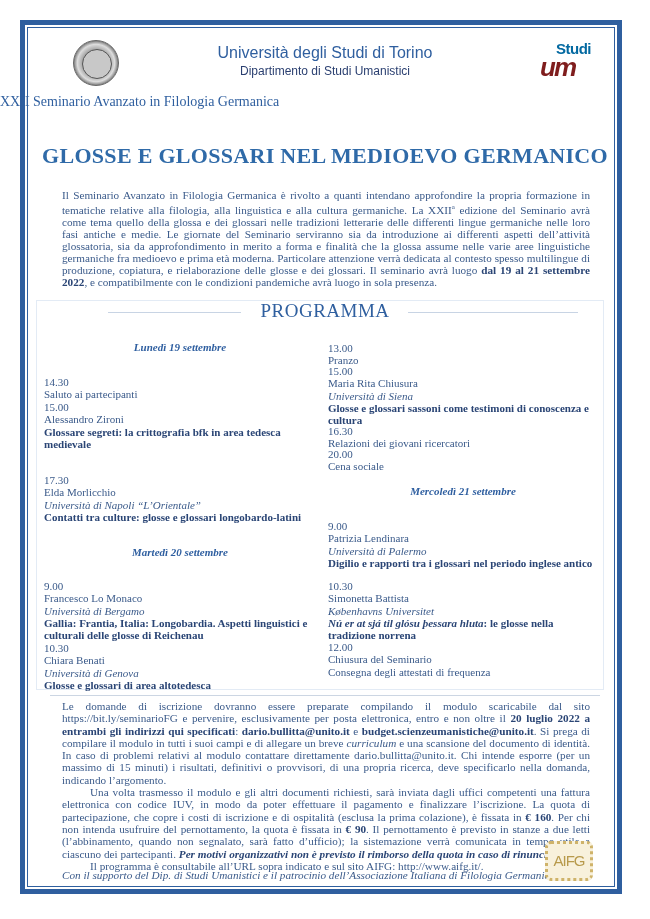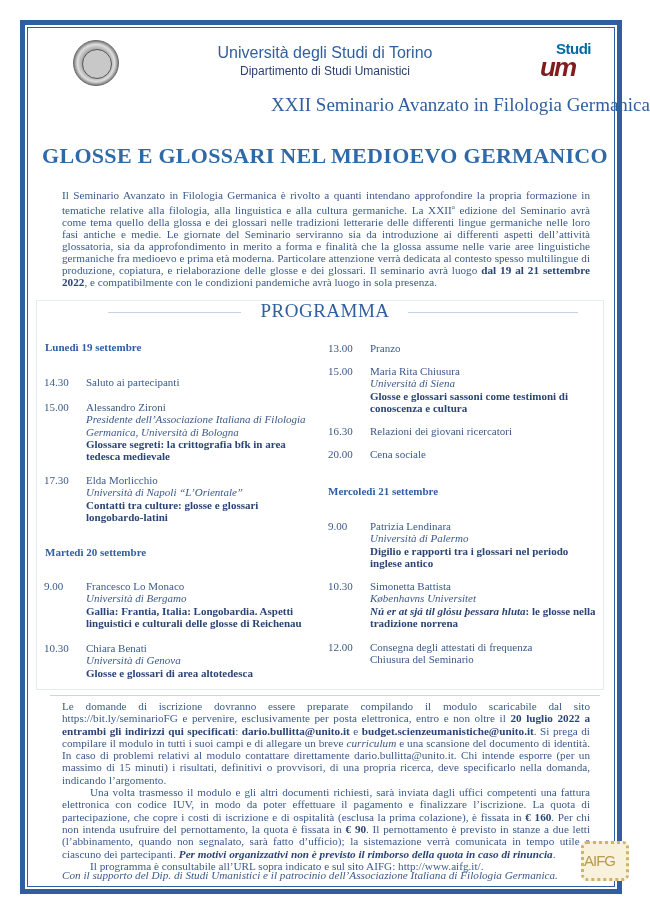--- a/index.html
+++ b/index.html
@@ -22,7 +22,7 @@
   .univ { position:absolute; left:0; width:650px; text-align:center; font-family:"Liberation Sans",sans-serif; color:#2f5f9f; }
   .univ.t1 { top:44px; font-size:16px; }
   .univ.t2 { top:64px; font-size:12px; color:#2a3f70; }
-  .seminar { position:absolute; left:0; width:650px; top:94px; text-align:right; font-size:19px; color:#2f5f9f; }
+  .seminar { position:absolute; left:0; width:650px; top:94px; text-align:left; font-size:14px; color:#2f5f9f; }
   .maintitle { position:absolute; left:0; width:650px; top:143px; text-align:center; font-size:22px; font-weight:bold; color:#2f6aa8; letter-spacing:0.3px; }
   .intro { position:absolute; left:62px; top:189px; width:528px; font-size:11.2px; line-height:12px; text-align:justify; color:#3a5a8a; }
   .intro b { color:#2a4575; }

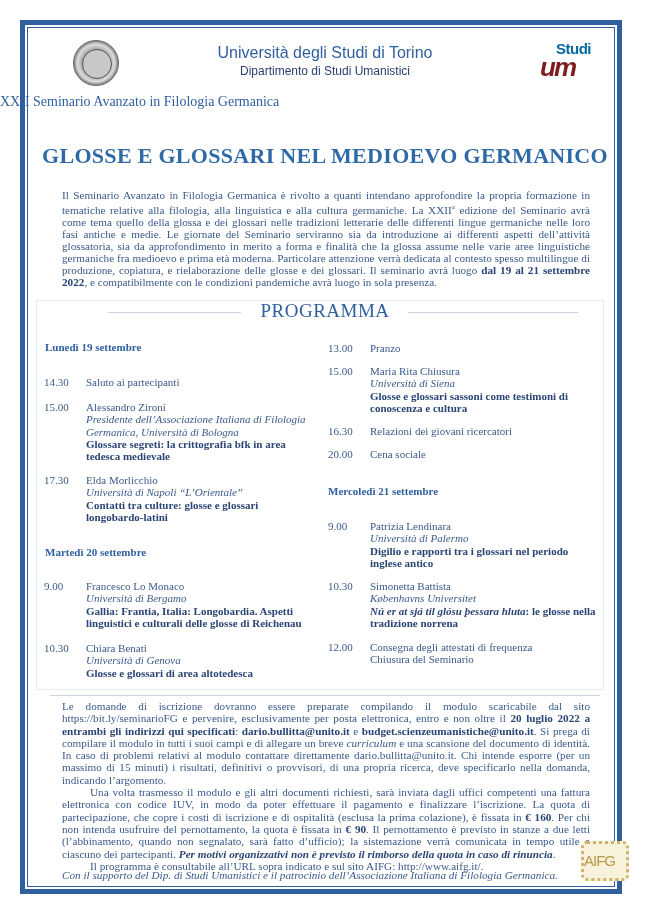--- a/index.html
+++ b/index.html
@@ -31,7 +31,7 @@
   .prog-head { position:absolute; left:0; width:650px; top:300px; text-align:center; font-size:19px; color:#2f5f9f; letter-spacing:0.5px; }
   .prog-line { position:absolute; top:312px; height:1px; background:#c8d4e4; }
   .col { position:absolute; font-size:11px; line-height:12.3px; color:#3a5a8a; }
-  .day { position:absolute; text-align:left; font-weight:bold; font-size:11px; color:#2f5fa0; }
+  .day { position:absolute; text-align:center; font-style:italic; font-weight:bold; font-size:11px; color:#2f5fa0; }
   .ev { position:absolute; display:flex; }
   .ev .time { width:42px; flex:none; }
   .ev .body { flex:1; }

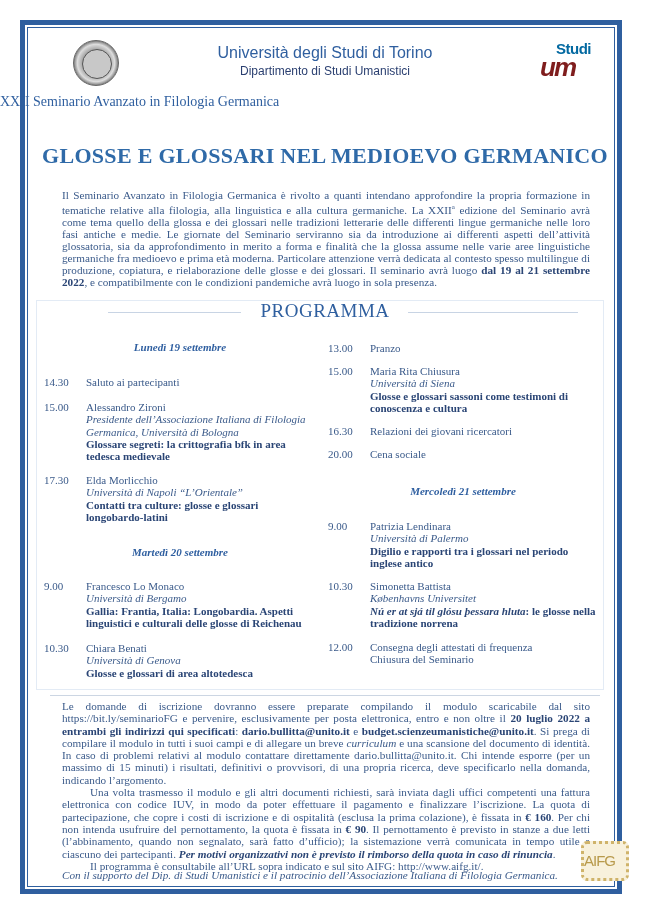--- a/index.html
+++ b/index.html
@@ -32,7 +32,7 @@
   .prog-line { position:absolute; top:312px; height:1px; background:#c8d4e4; }
   .col { position:absolute; font-size:11px; line-height:12.3px; color:#3a5a8a; }
   .day { position:absolute; text-align:center; font-style:italic; font-weight:bold; font-size:11px; color:#2f5fa0; }
-  .ev { position:absolute; display:flex; }
+  .ev { position:absolute; display:flex;flex-direction:column; }
   .ev .time { width:42px; flex:none; }
   .ev .body { flex:1; }
   .ev .aff { font-style:italic; }

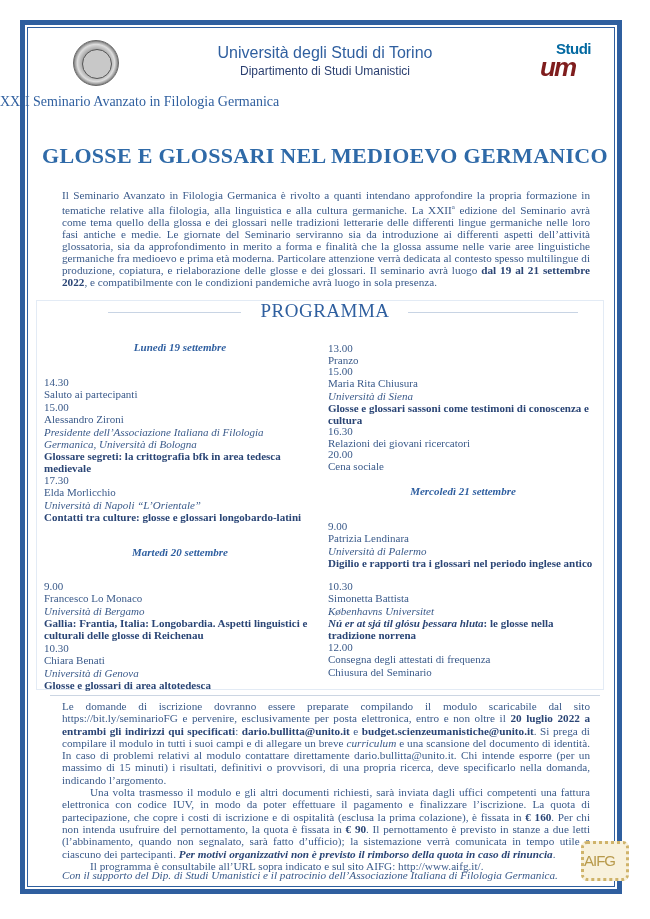--- a/index.html
+++ b/index.html
@@ -88,7 +88,6 @@
   <span class="time">15.00</span>
   <div class="body">
     <div>Alessandro Zironi</div>
-    <div class="aff">Presidente dell’Associazione Italiana di Filologia Germanica, Università di Bologna</div>
     <div class="talk">Glossare segreti: la crittografia bfk in area tedesca medievale</div>
   </div>
 </div>

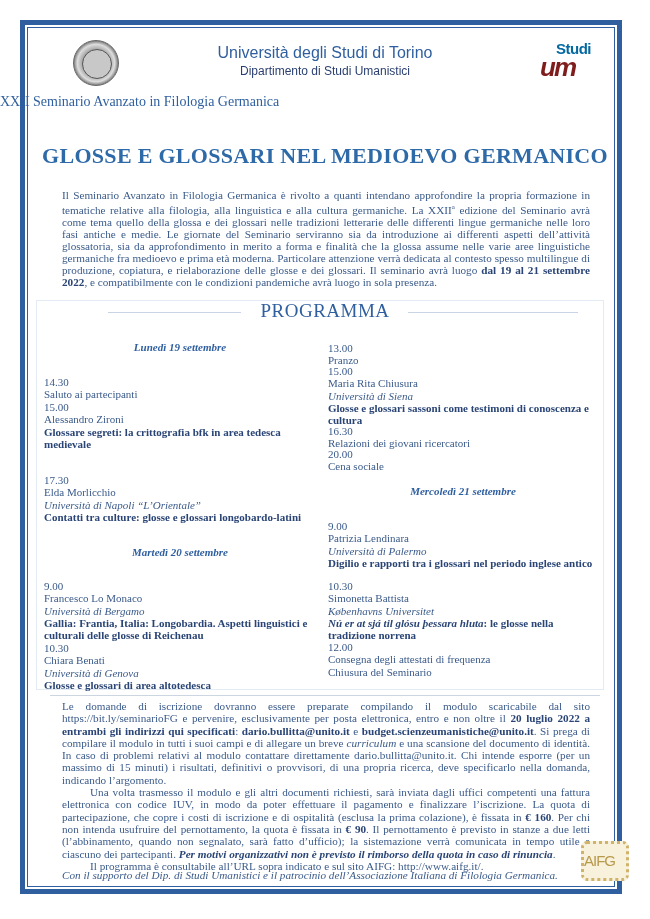--- a/index.html
+++ b/index.html
@@ -174,8 +174,8 @@
 <div class="col ev" style="left:328px;top:641px;width:270px">
   <span class="time">12.00</span>
   <div class="body">
+    <div>Chiusura del Seminario</div>
     <div>Consegna degli attestati di frequenza</div>
-    <div>Chiusura del Seminario</div>
   </div>
 </div>
 

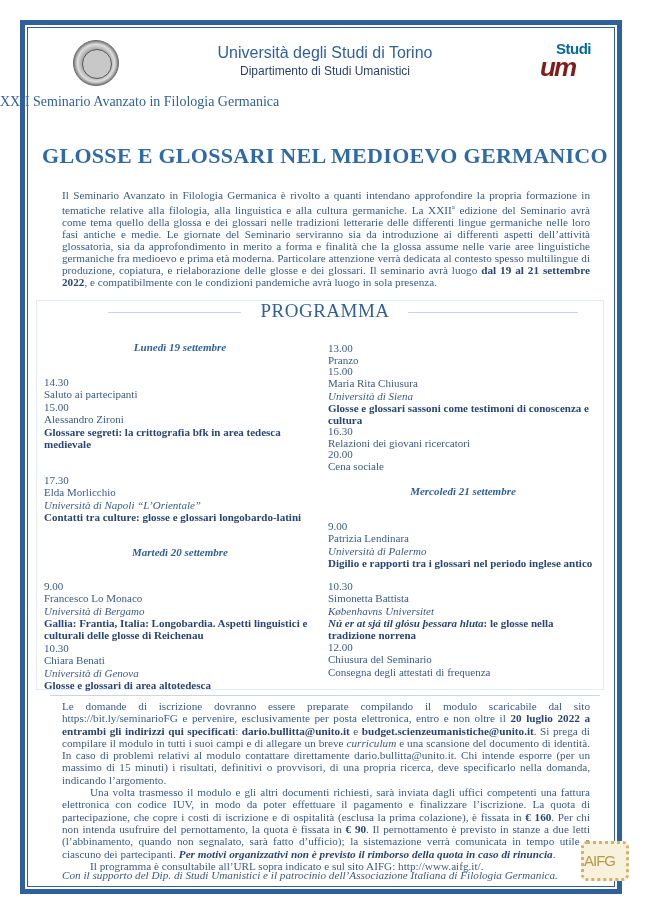--- a/index.html
+++ b/index.html
@@ -45,7 +45,7 @@
   .support { position:absolute; left:62px; top:869px; font-size:11.2px; font-style:italic; color:#3a5a8a; }
   .aifg { position:absolute; left:545px; top:841px; width:42px; height:34px;
          border:3px dotted #cfb36a; border-radius:6px; background:#f8f1dc;
-         font-family:"Liberation Sans",sans-serif; color:#b89a4c; font-size:15px; line-height:34px; letter-spacing:-1px; box-sizing:content-box;margin-left:36px; }
+         font-family:"Liberation Sans",sans-serif; color:#b89a4c; font-size:15px; text-align:center; line-height:34px; letter-spacing:-1px; box-sizing:content-box; }
 </style>
 </head>
 <body>

